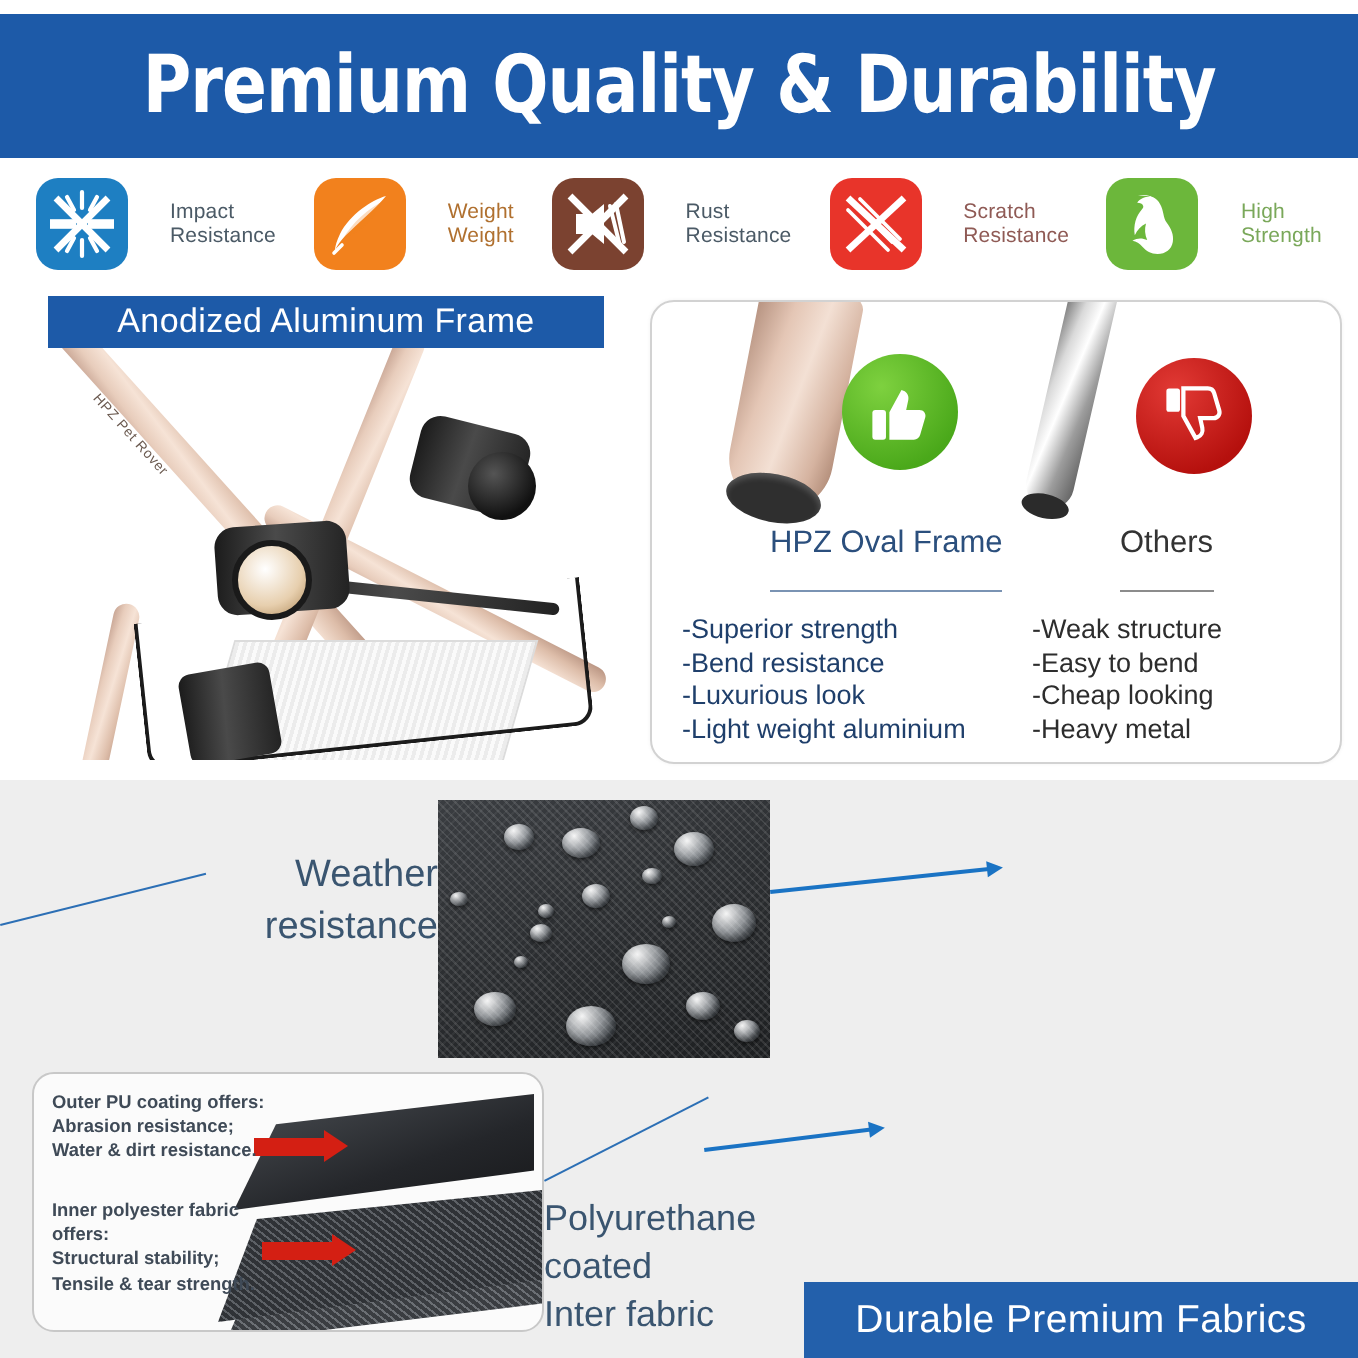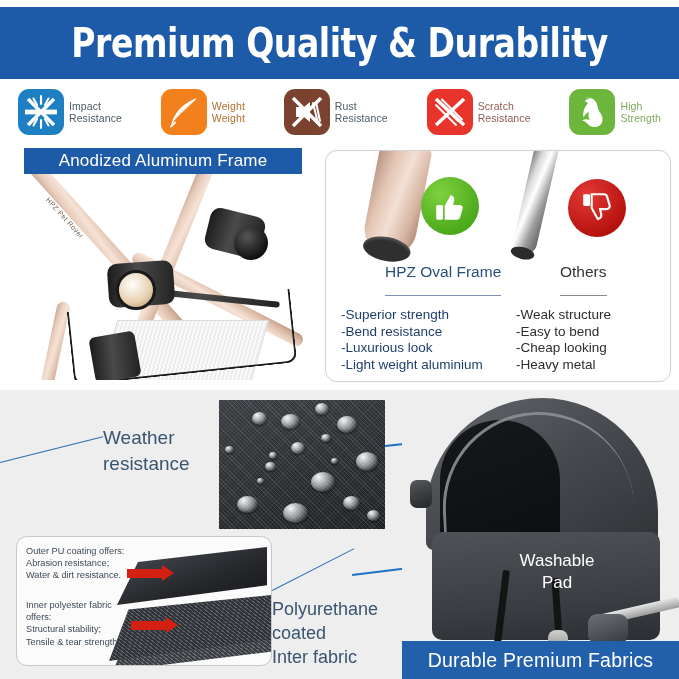--- a/index.html
+++ b/index.html
@@ -18,7 +18,7 @@
   .feature-row{position:absolute;left:0;top:83px;width:679px;height:58px;
                display:flex;align-items:center;justify-content:space-between;
                padding:0 18px;box-sizing:border-box;}
-  .feature{display:flex;align-items:center;gap:5px;}
+  .feature{display:flex;align-items:center;gap:21px;}
   .fic{width:46px;height:46px;border-radius:11px;position:relative;flex:0 0 auto;
        display:flex;align-items:center;justify-content:center;}
   .fic svg{display:block;}

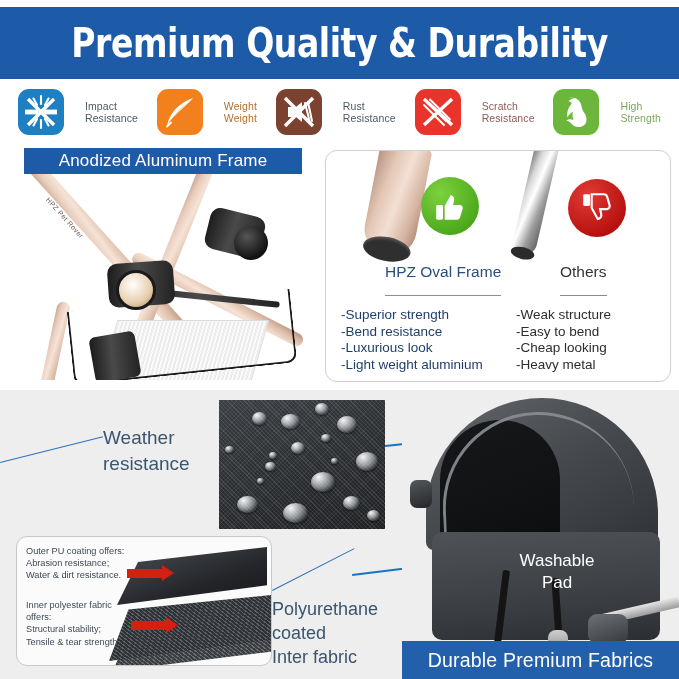--- a/index.html
+++ b/index.html
@@ -78,7 +78,7 @@
   
   .lower{position:absolute;left:0;top:390px;width:679px;height:289px;background:#eeeeee;}
 
-  .weather-text{position:absolute;left:103px;top:425px;width:116px;
+  .weather-text{position:absolute;left:103px;top:425px;width:116px;text-align:right;
                 color:#3a5570;font-size:19px;line-height:26px;}
   .droplets{position:absolute;left:219px;top:400px;width:166px;height:129px;
             background:#2a2c2f;overflow:hidden;}

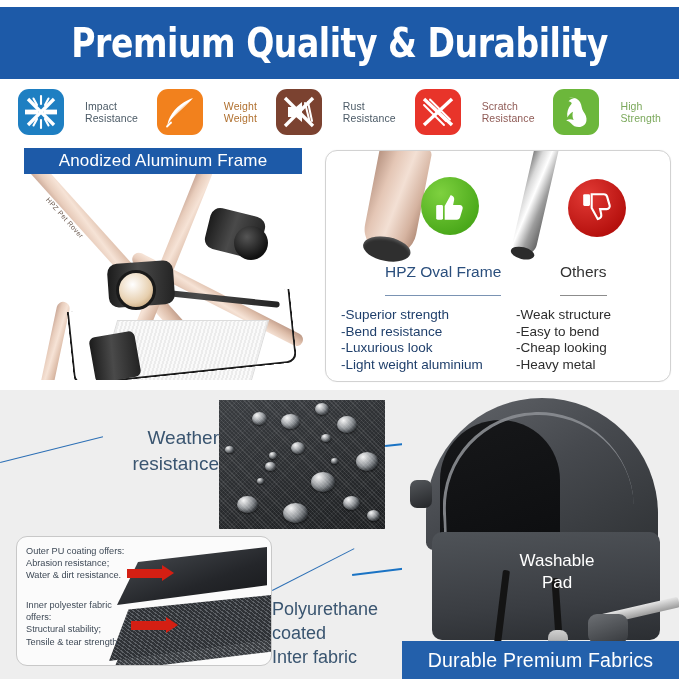--- a/index.html
+++ b/index.html
@@ -93,7 +93,7 @@
 
   
   .pu-card{position:absolute;left:16px;top:536px;width:254px;height:128px;
-           background:#fbfbfb;border:1px solid #c8c8c8;border-radius:11px;overflow:hidden;}
+           background:#fbfbfb;border:1px solid #c8c8c8;border-radius:11px;overflow:hidden;font-weight:bold;}
   .pu-txt{position:absolute;color:#3f4a57;font-size:9.2px;line-height:12.2px;white-space:nowrap;}
   .pu-top{left:9px;top:8px;}
   .pu-bot{left:9px;top:62px;}

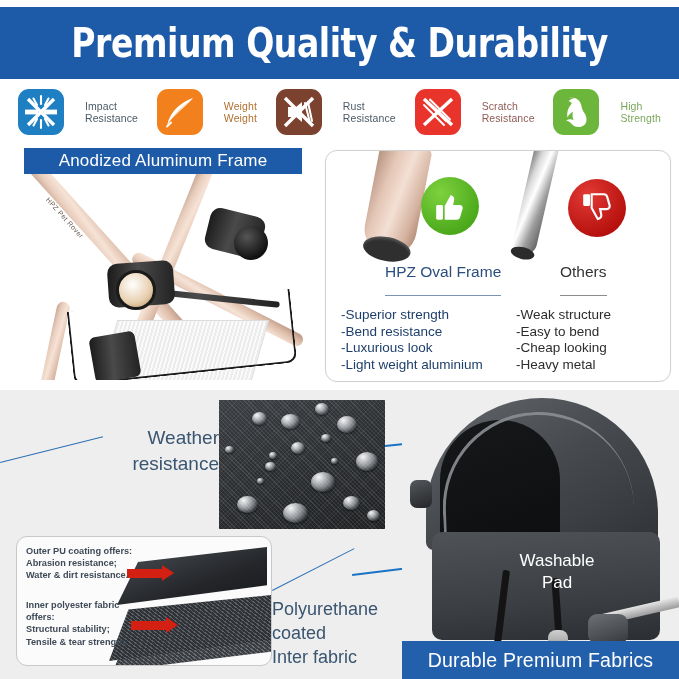--- a/index.html
+++ b/index.html
@@ -362,23 +362,6 @@
     <div>Inter fabric</div>
   </div>
 
-  <div class="prod">
-    <div class="canopy"></div>
-    <div class="canopy-in"></div>
-    <div class="zip"></div>
-    <div class="padbase"></div>
-    <div class="strap" style="left:96px;top:178px;width:7px;height:82px;transform:rotate(7deg);"></div>
-    <div class="strap" style="left:152px;top:186px;width:7px;height:76px;transform:rotate(-4deg);"></div>
-    <div class="hub" style="left:92px;top:250px;width:22px;height:26px;background:linear-gradient(180deg,#d8d8d8,#8f8f8f);border-radius:8px;"></div>
-    <div class="hub" style="left:146px;top:238px;width:20px;height:24px;background:linear-gradient(180deg,#d0d0d0,#878787);border-radius:8px;"></div>
-    <div class="railbar" style="left:192px;top:214px;width:86px;height:11px;transform:rotate(-13deg);"></div>
-    <div class="hub" style="left:186px;top:222px;width:40px;height:30px;border-radius:9px;background:linear-gradient(160deg,#6d7074,#35383c);"></div>
-    <div class="hub" style="left:8px;top:88px;width:22px;height:28px;border-radius:7px;background:linear-gradient(160deg,#55585c,#232528);"></div>
-    <div class="pad-label">
-      <div>Washable</div>
-      <div>Pad</div>
-    </div>
-  </div>
 
   <div class="fabric-tag">
     <span>Durable Premium Fabrics</span>

